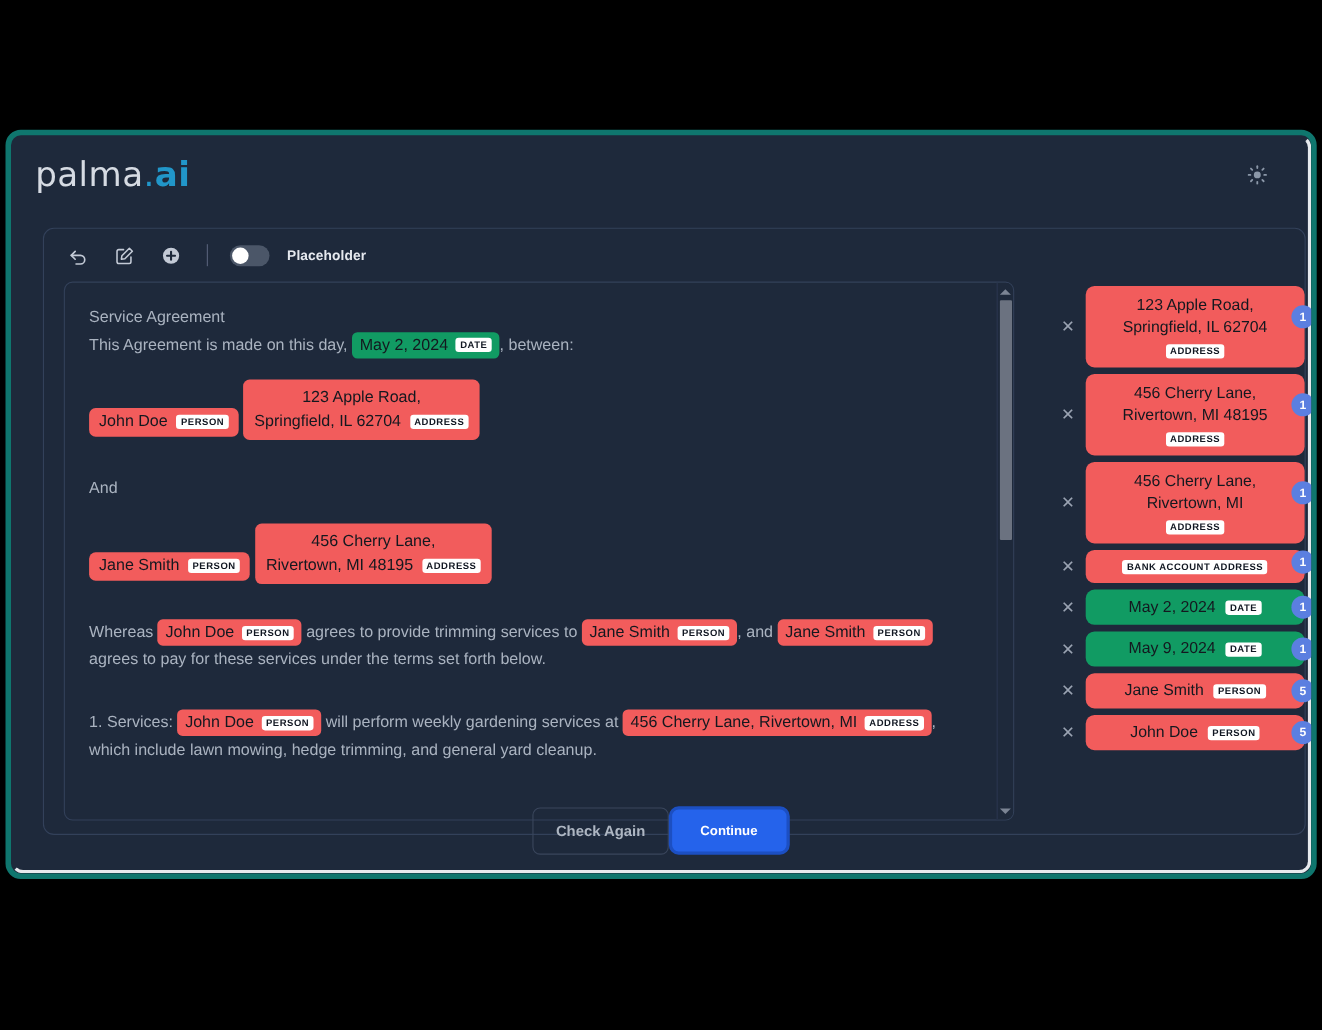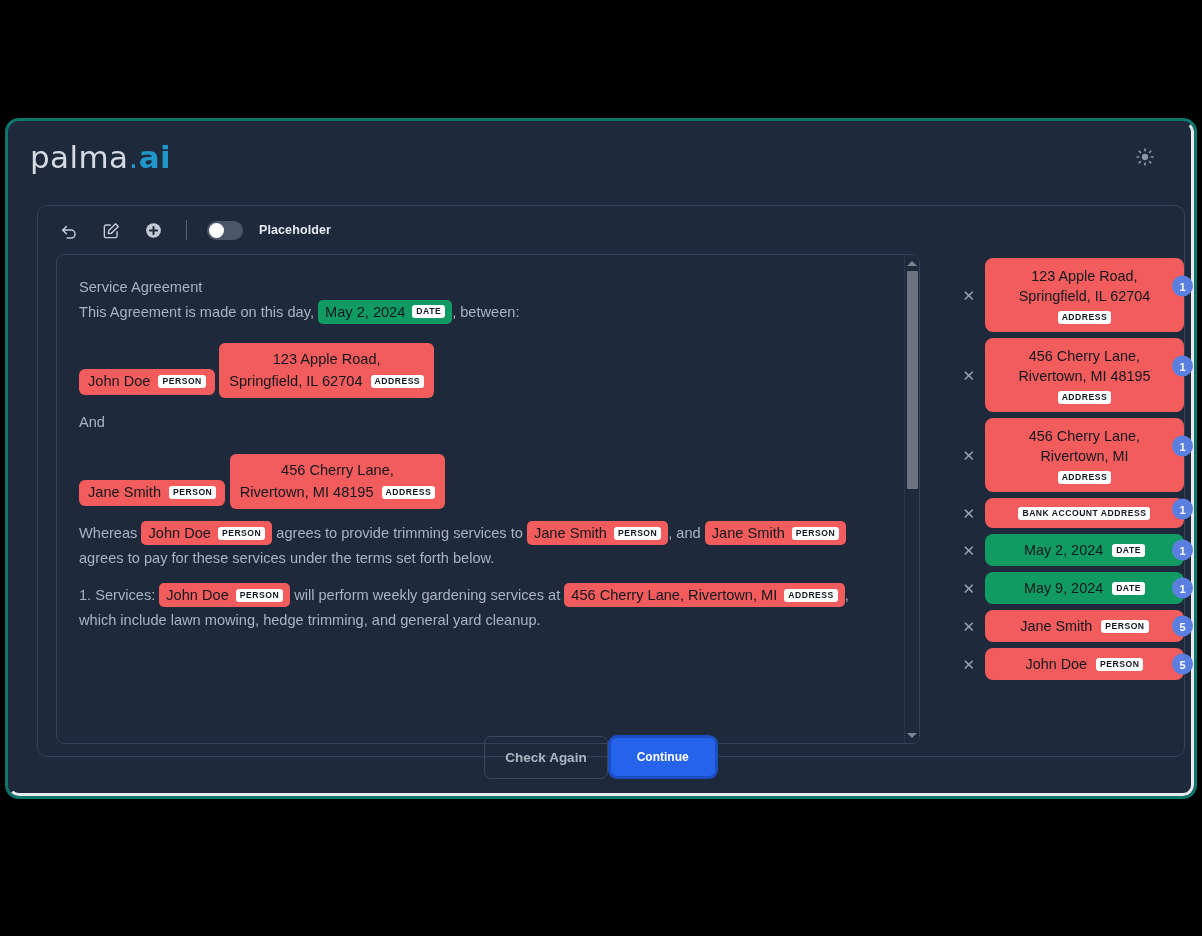--- a/index.html
+++ b/index.html
@@ -21,7 +21,7 @@
     height: 681px;
     background: #1e293b;
     border-radius: 14px;
-    border: 3px solid #0f766e;
+    border: 5px solid #0f766e;
     overflow: hidden;
   }
   

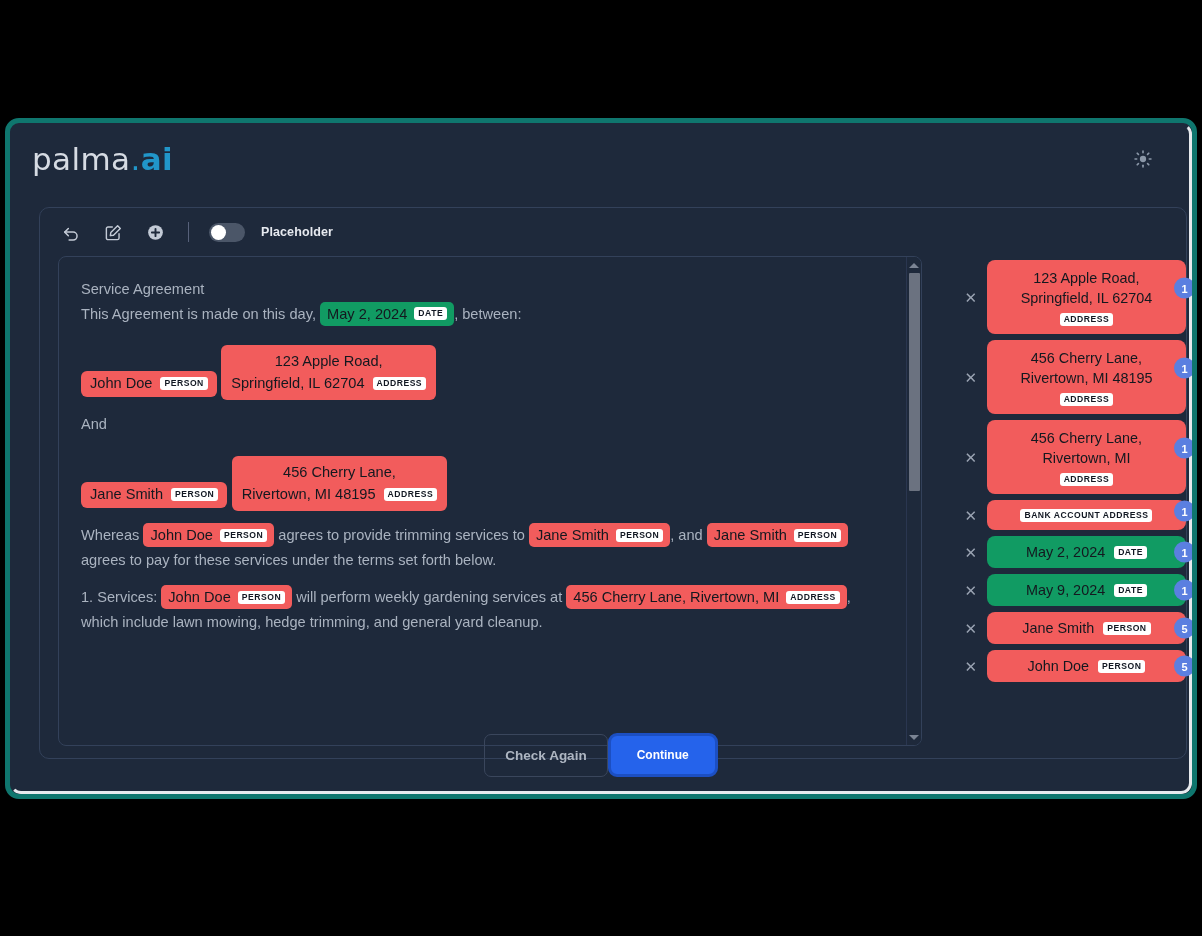--- a/index.html
+++ b/index.html
@@ -188,7 +188,7 @@
     font-size: 14.6px;
     line-height: 25px;
     color: #aab3c0;
-    margin-top: 12px;
+    margin-top: 32px;
   }
 
   

